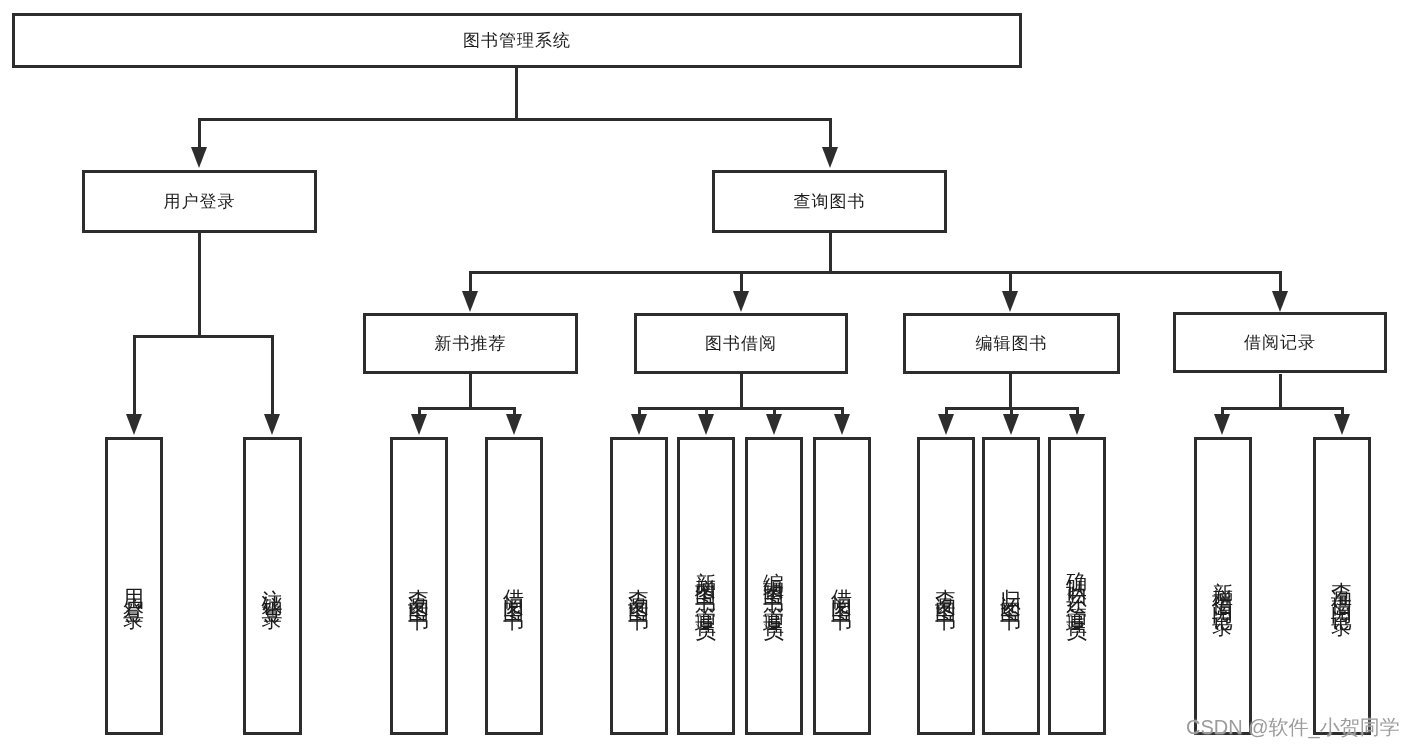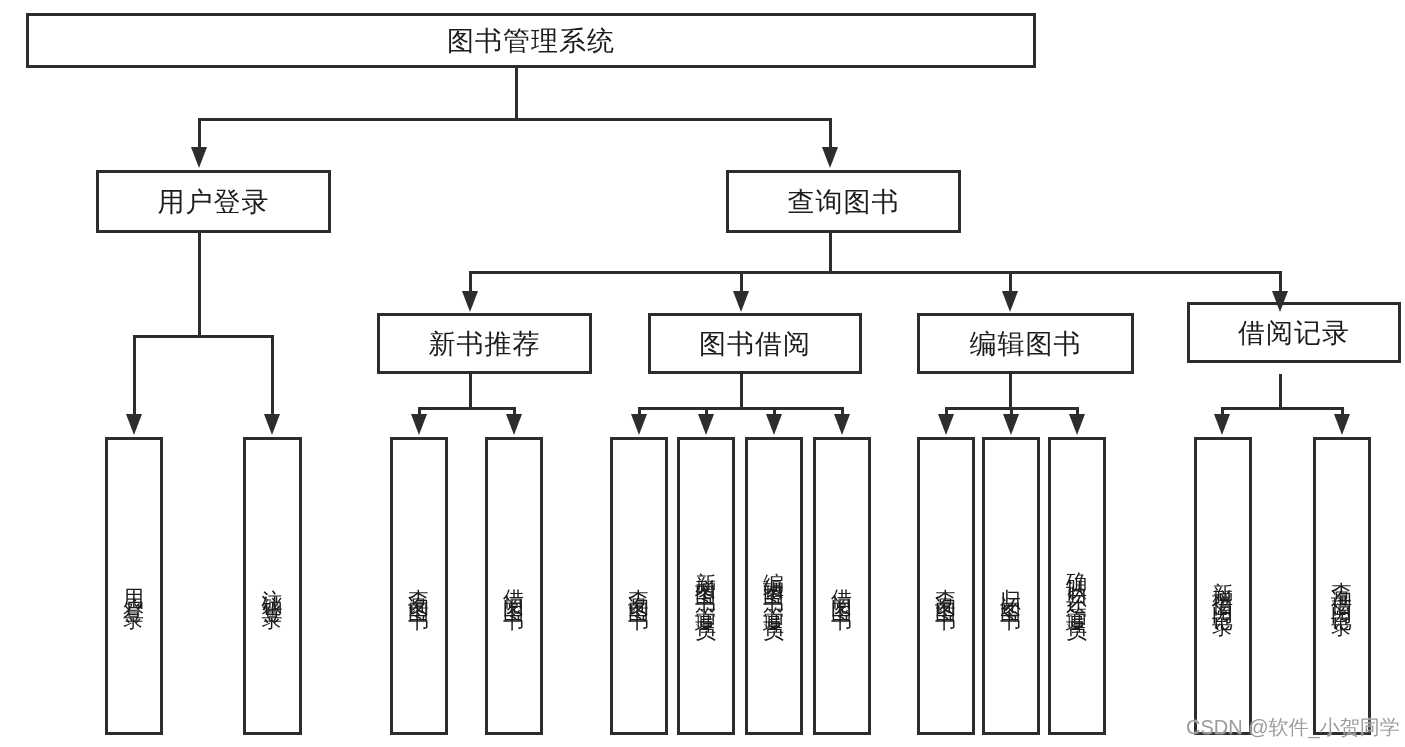--- a/index.html
+++ b/index.html
@@ -27,7 +27,7 @@
     justify-content:center;
     text-align:center;
   }
-  .h-label{font-size:27px;letter-spacing:1px;margin-left:14px;}
+  .h-label{font-size:17px;letter-spacing:1px;}
   .v-label span{
     writing-mode:vertical-rl;
     text-orientation:mixed;

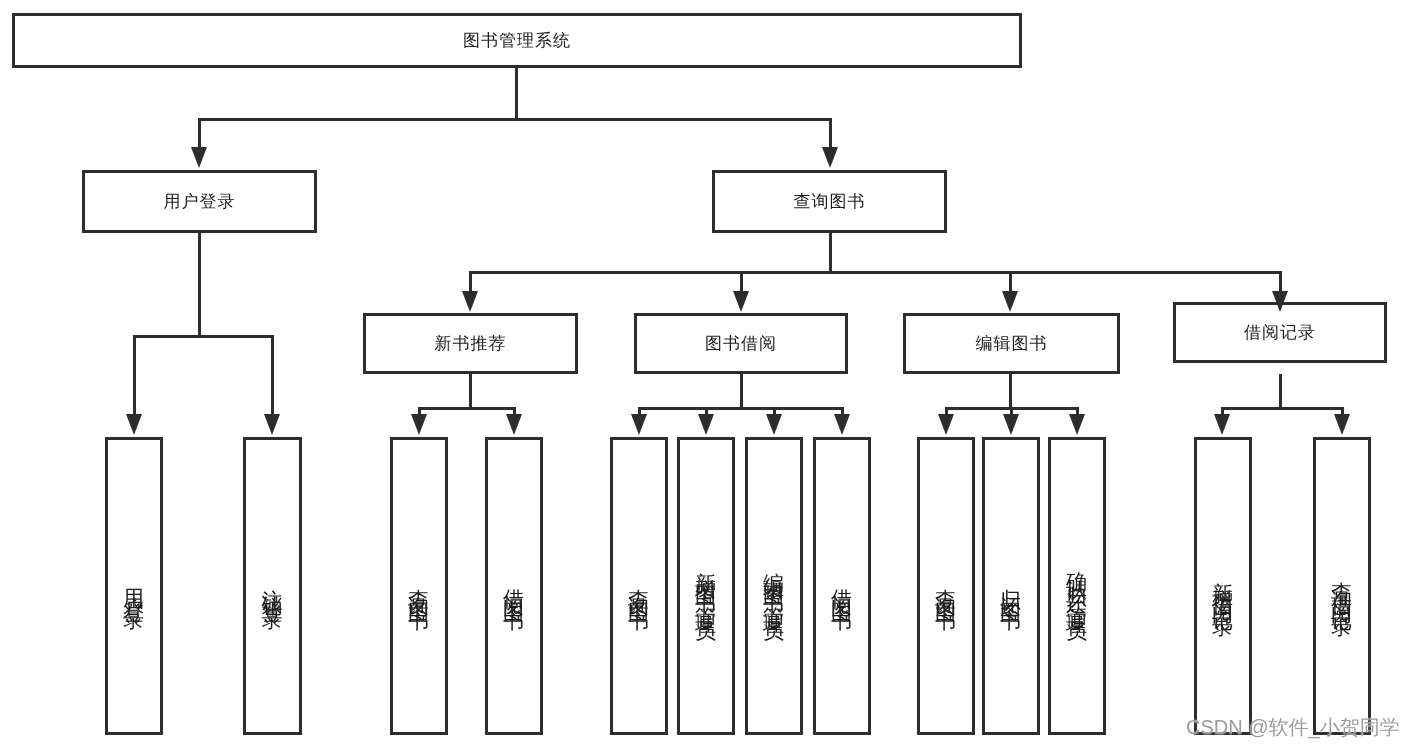--- a/index.html
+++ b/index.html
@@ -77,7 +77,7 @@
   <div class="box h-label" style="left:903px;top:313px;width:217px;height:61px">
     <span>编辑图书</span>
   </div>
-  <div class="box h-label" style="left:1173px;top:302px;width:214px;height:61px">
+  <div class="box h-label" style="left:1173px;top:312px;width:214px;height:61px">
     <span>借阅记录</span>
   </div>
 

